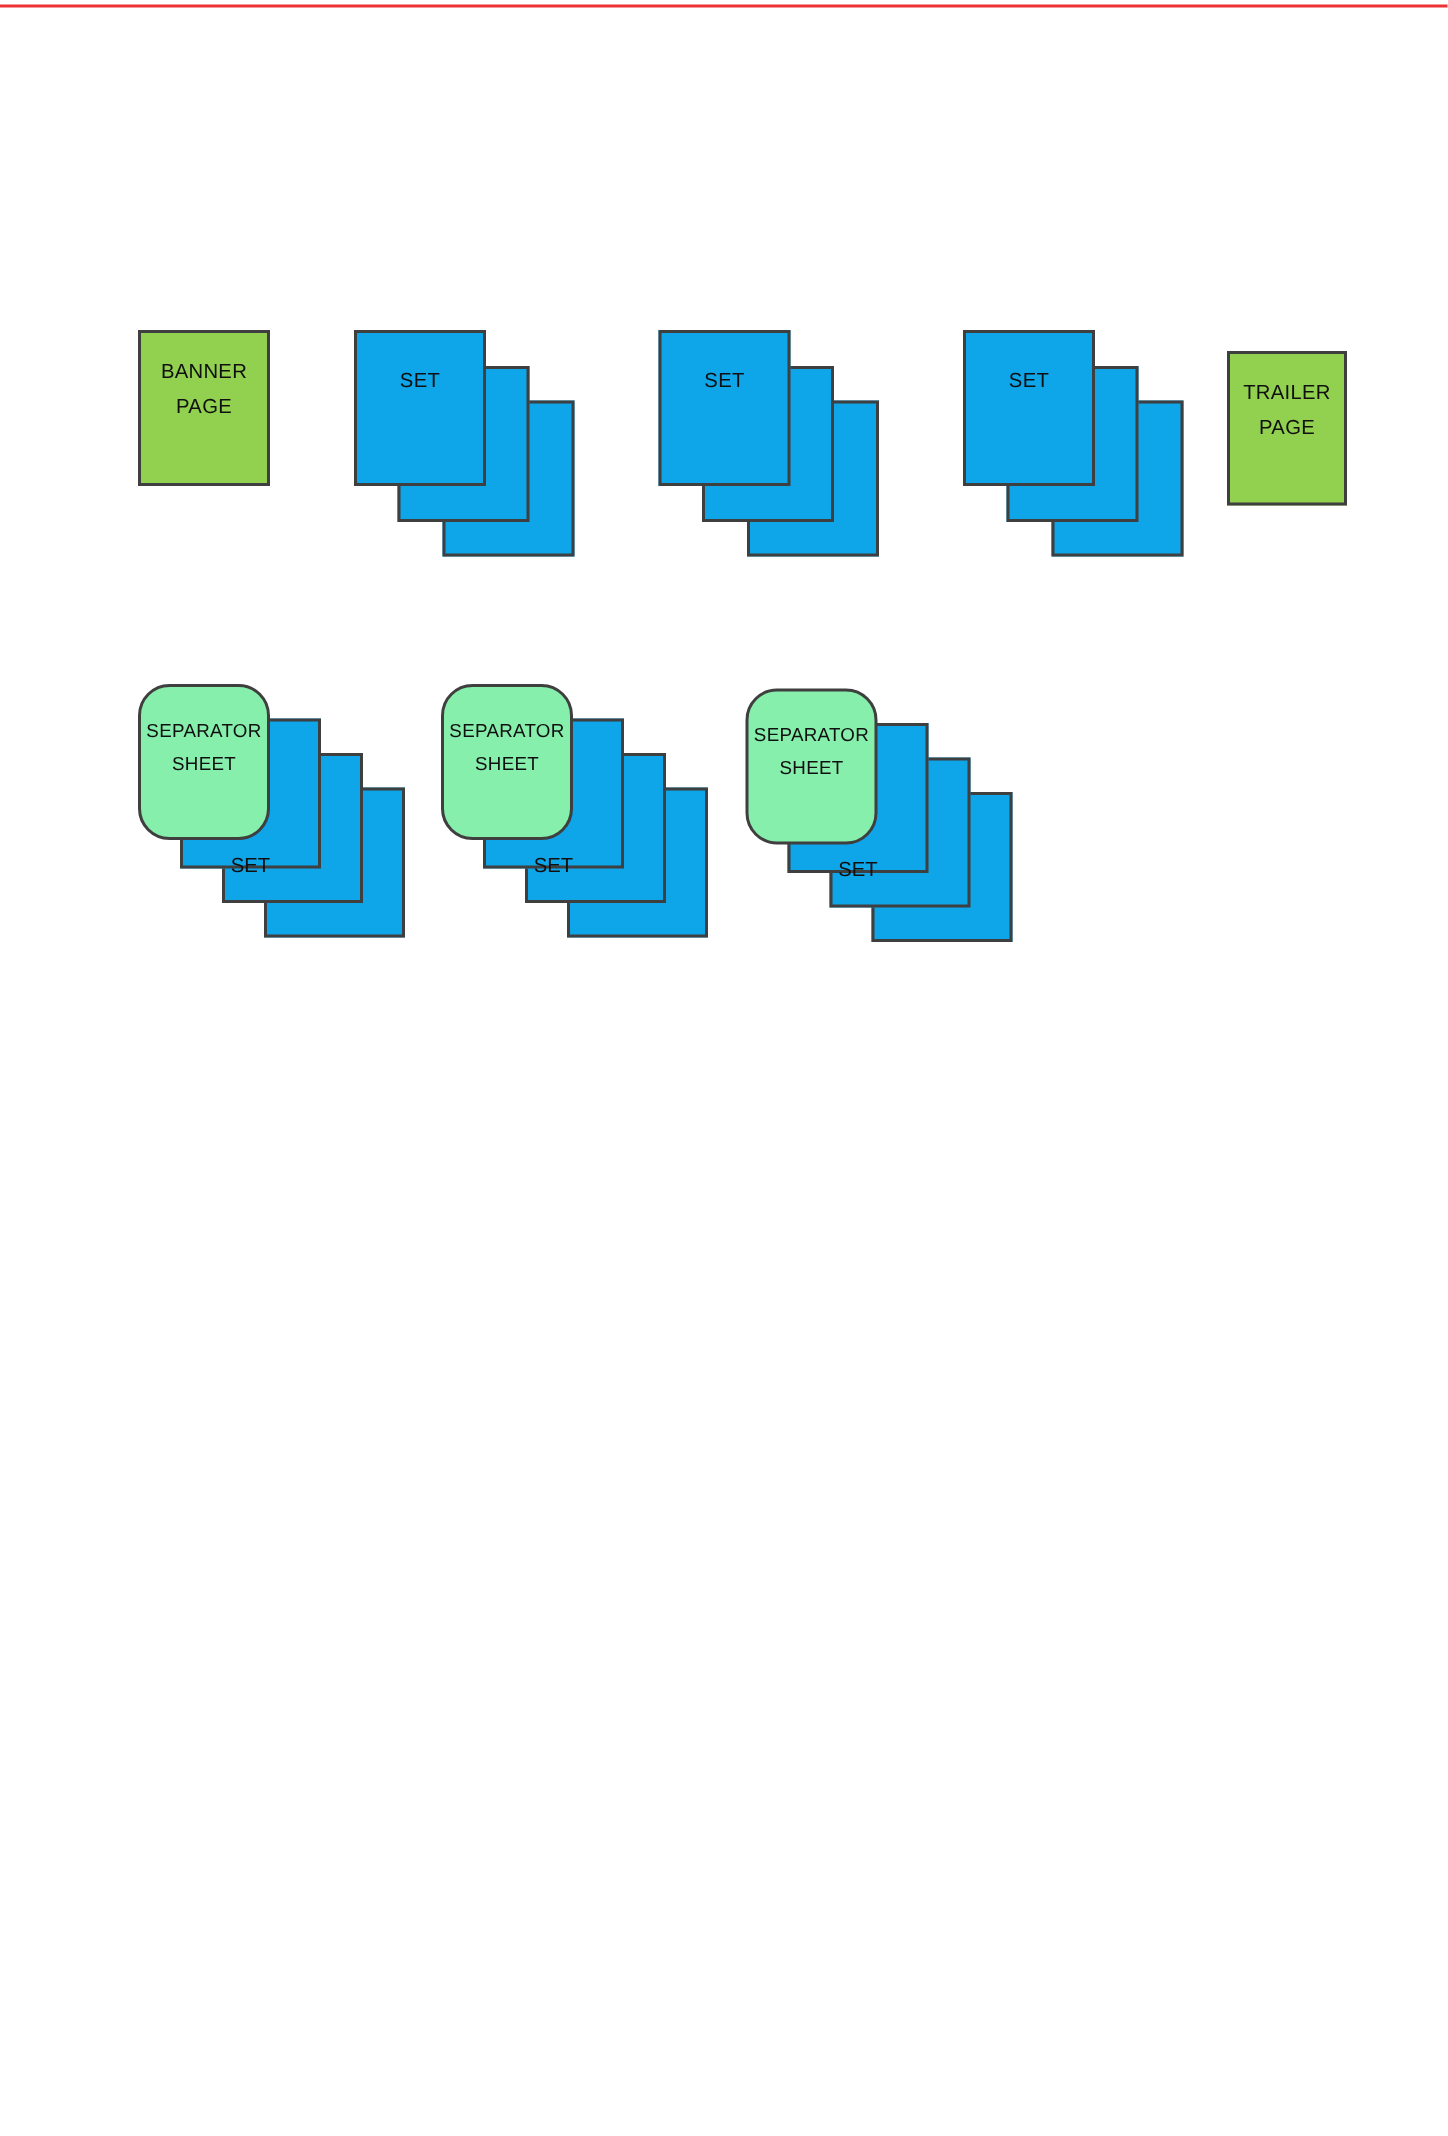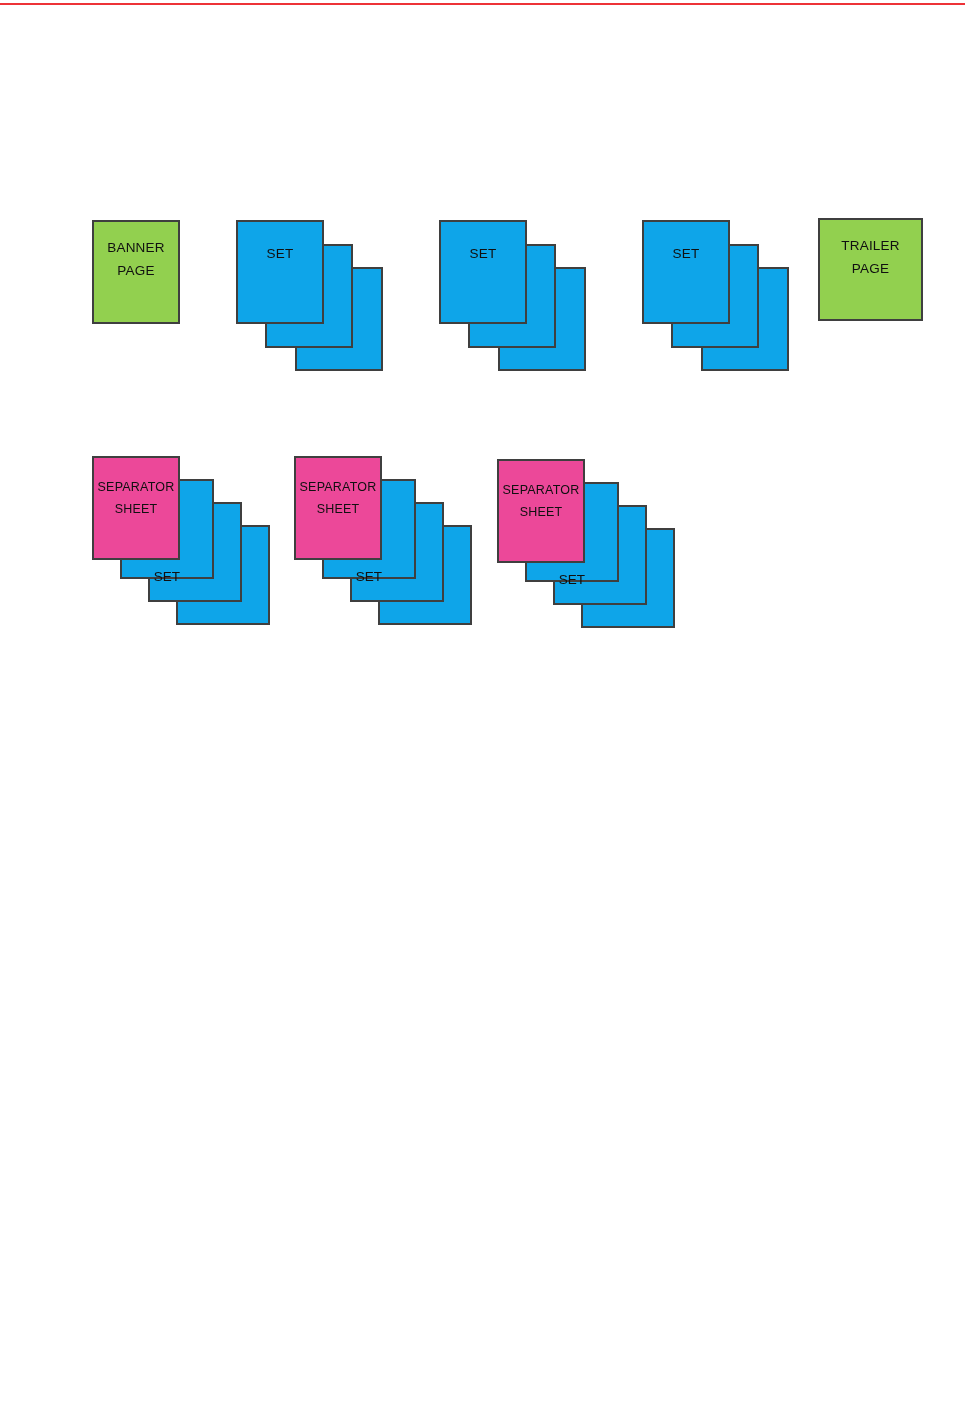--- a/index.html
+++ b/index.html
@@ -114,7 +114,7 @@
     </div>
   </div>
 
-  <div class="sheet green" style="left:818px; top:218px; width:105px; height:103px;">
+  <div class="sheet green" style="left:818px; top:234px; width:80px; height:103px;">
     <div class="sheet-label two-line">TRAILER</div>
     <div class="sheet-label two-line" style="top:39px;">PAGE</div>
   </div>

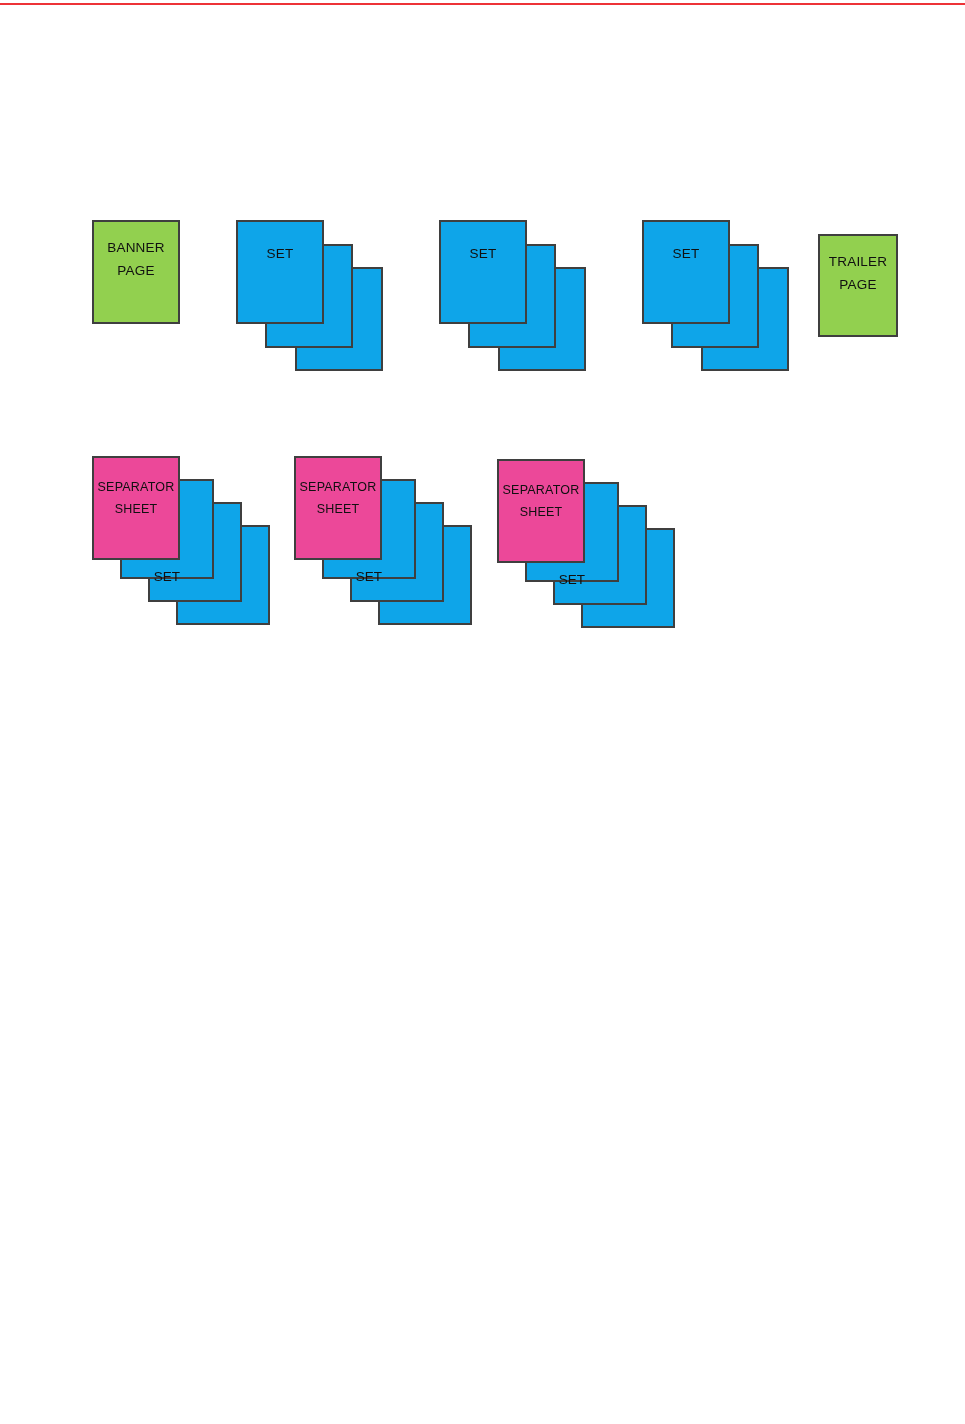--- a/index.html
+++ b/index.html
@@ -43,7 +43,7 @@
     background: #D9D9D9;
   }
   .sheet.green  { background: #92D04F; }
-  .sheet.amber  { background: #ec4899; }
+  .sheet.amber  { background: #86efac; border-radius: 21px; }
   .sheet.gray   { background: #0ea5e9; }
 
   

